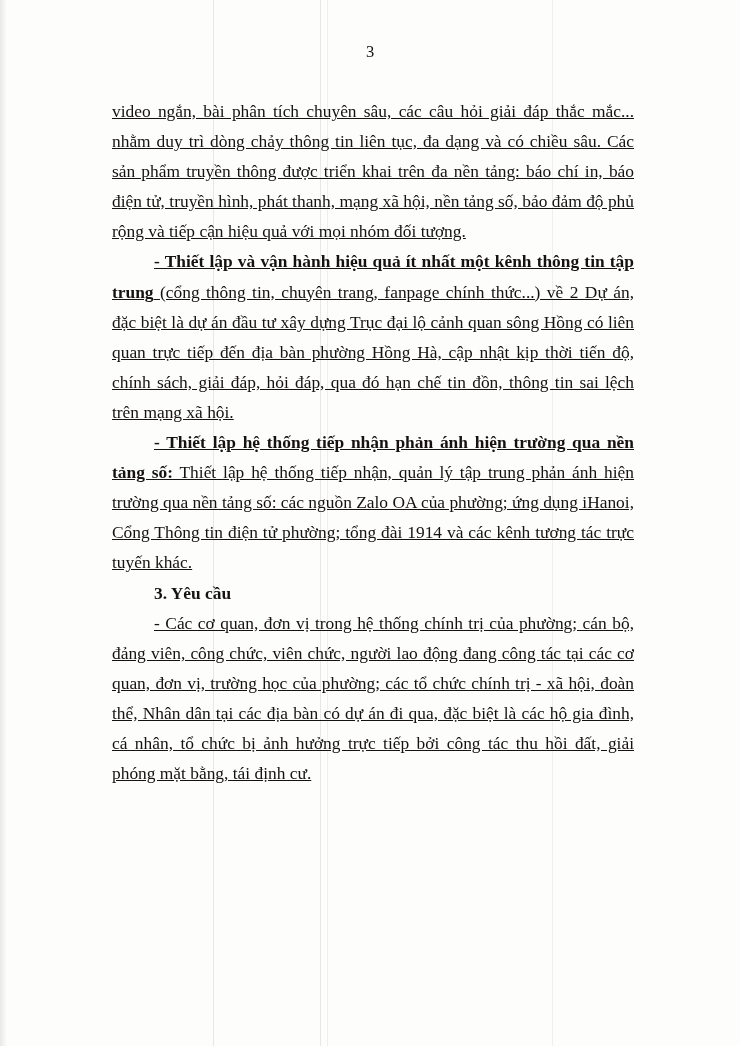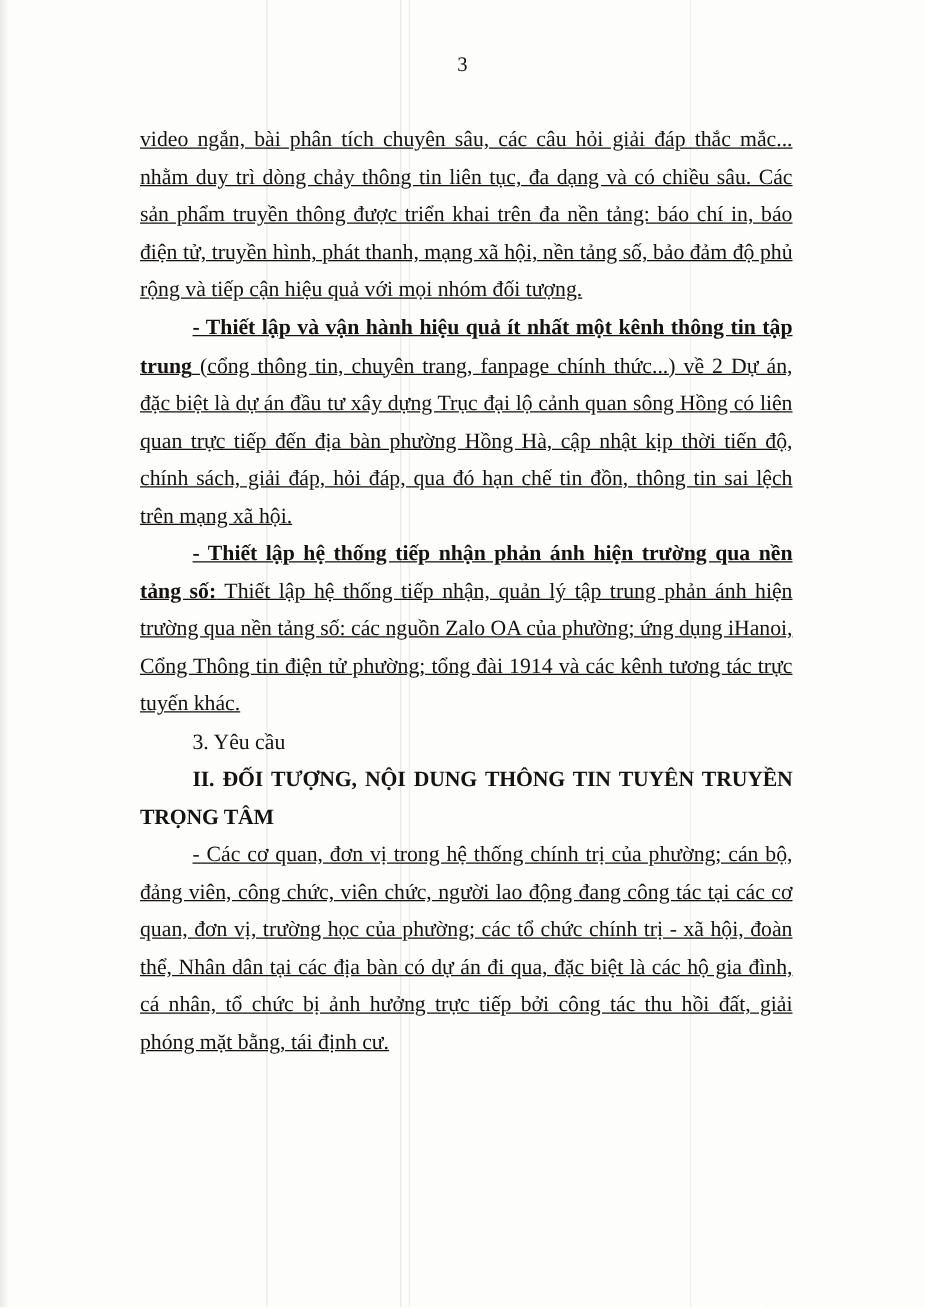--- a/index.html
+++ b/index.html
@@ -74,7 +74,7 @@
   p.heading {
     margin: 0;
     text-indent: 42px;
-    font-weight: normal;
+    font-weight: bold;
     text-align: left;
   }
   p.heading-just {

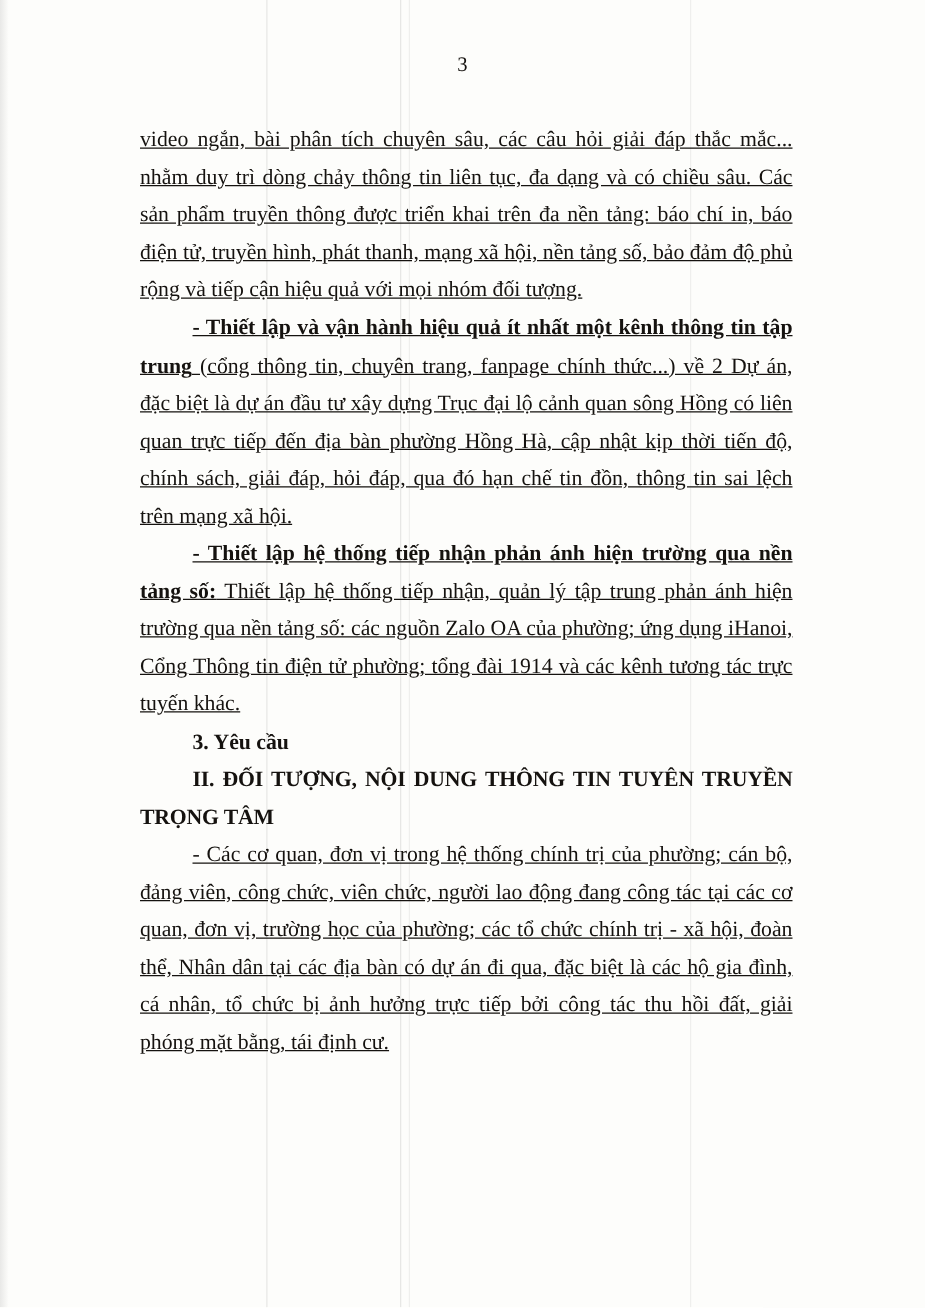--- a/index.html
+++ b/index.html
@@ -114,7 +114,6 @@
 
 
 
-    <p class="heading-just"><span class="roman-heading">II.  ĐỐI TƯỢNG, NỘI DUNG THÔNG TIN TUYÊN TRUYỀN TRỌNG TÂM</span></p>
 
 
     <p class="para">- Các cơ quan, đơn vị trong hệ thống chính trị của phường; cán bộ, đảng viên, công chức, viên chức, người lao động đang công tác tại các cơ quan, đơn vị, trường học của phường; các tổ chức chính trị - xã hội, đoàn thể, Nhân dân tại các địa bàn có dự án đi qua, đặc biệt là các hộ gia đình, cá nhân, tổ chức bị ảnh hưởng trực tiếp bởi công tác thu hồi đất, giải phóng mặt bằng, tái định cư.</p>

